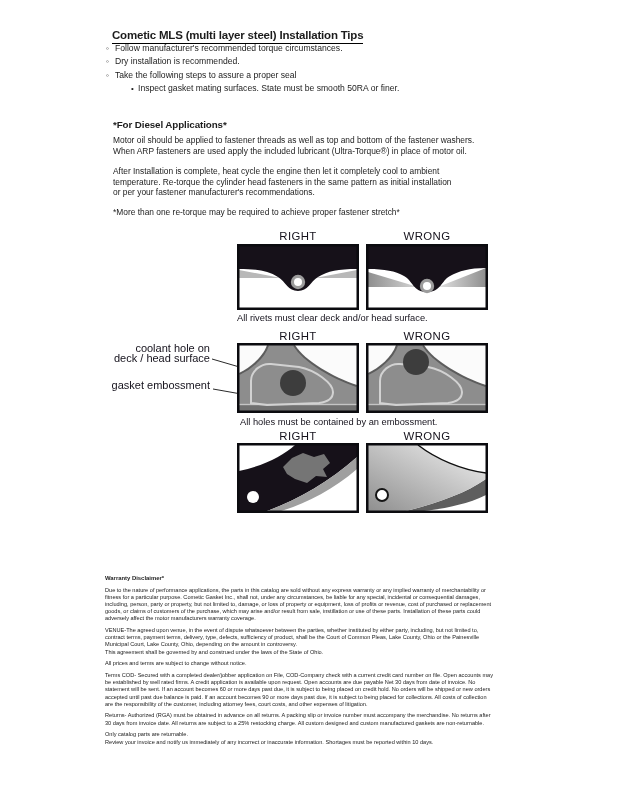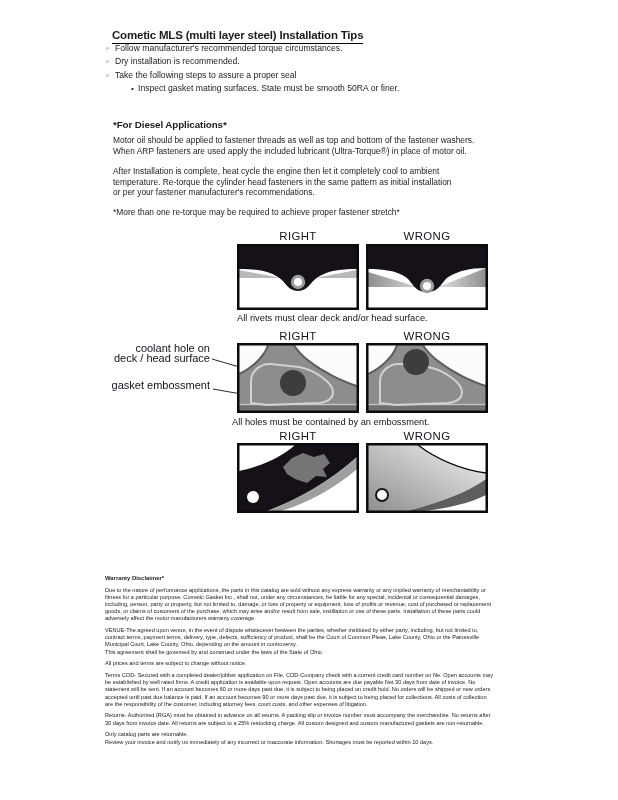--- a/index.html
+++ b/index.html
@@ -135,7 +135,7 @@
     </svg>
   </div>
 
-  <div class="abs caption" style="left:232px; top:417px;">All holes must be contained by an embossment.</div>
+  <div class="abs caption" style="left:240px; top:417px;">All holes must be contained by an embossment.</div>
 
   <div class="abs dlabel" style="left:237px; top:430px;">RIGHT</div>
   <div class="abs dlabel" style="left:366px; top:430px;">WRONG</div>

